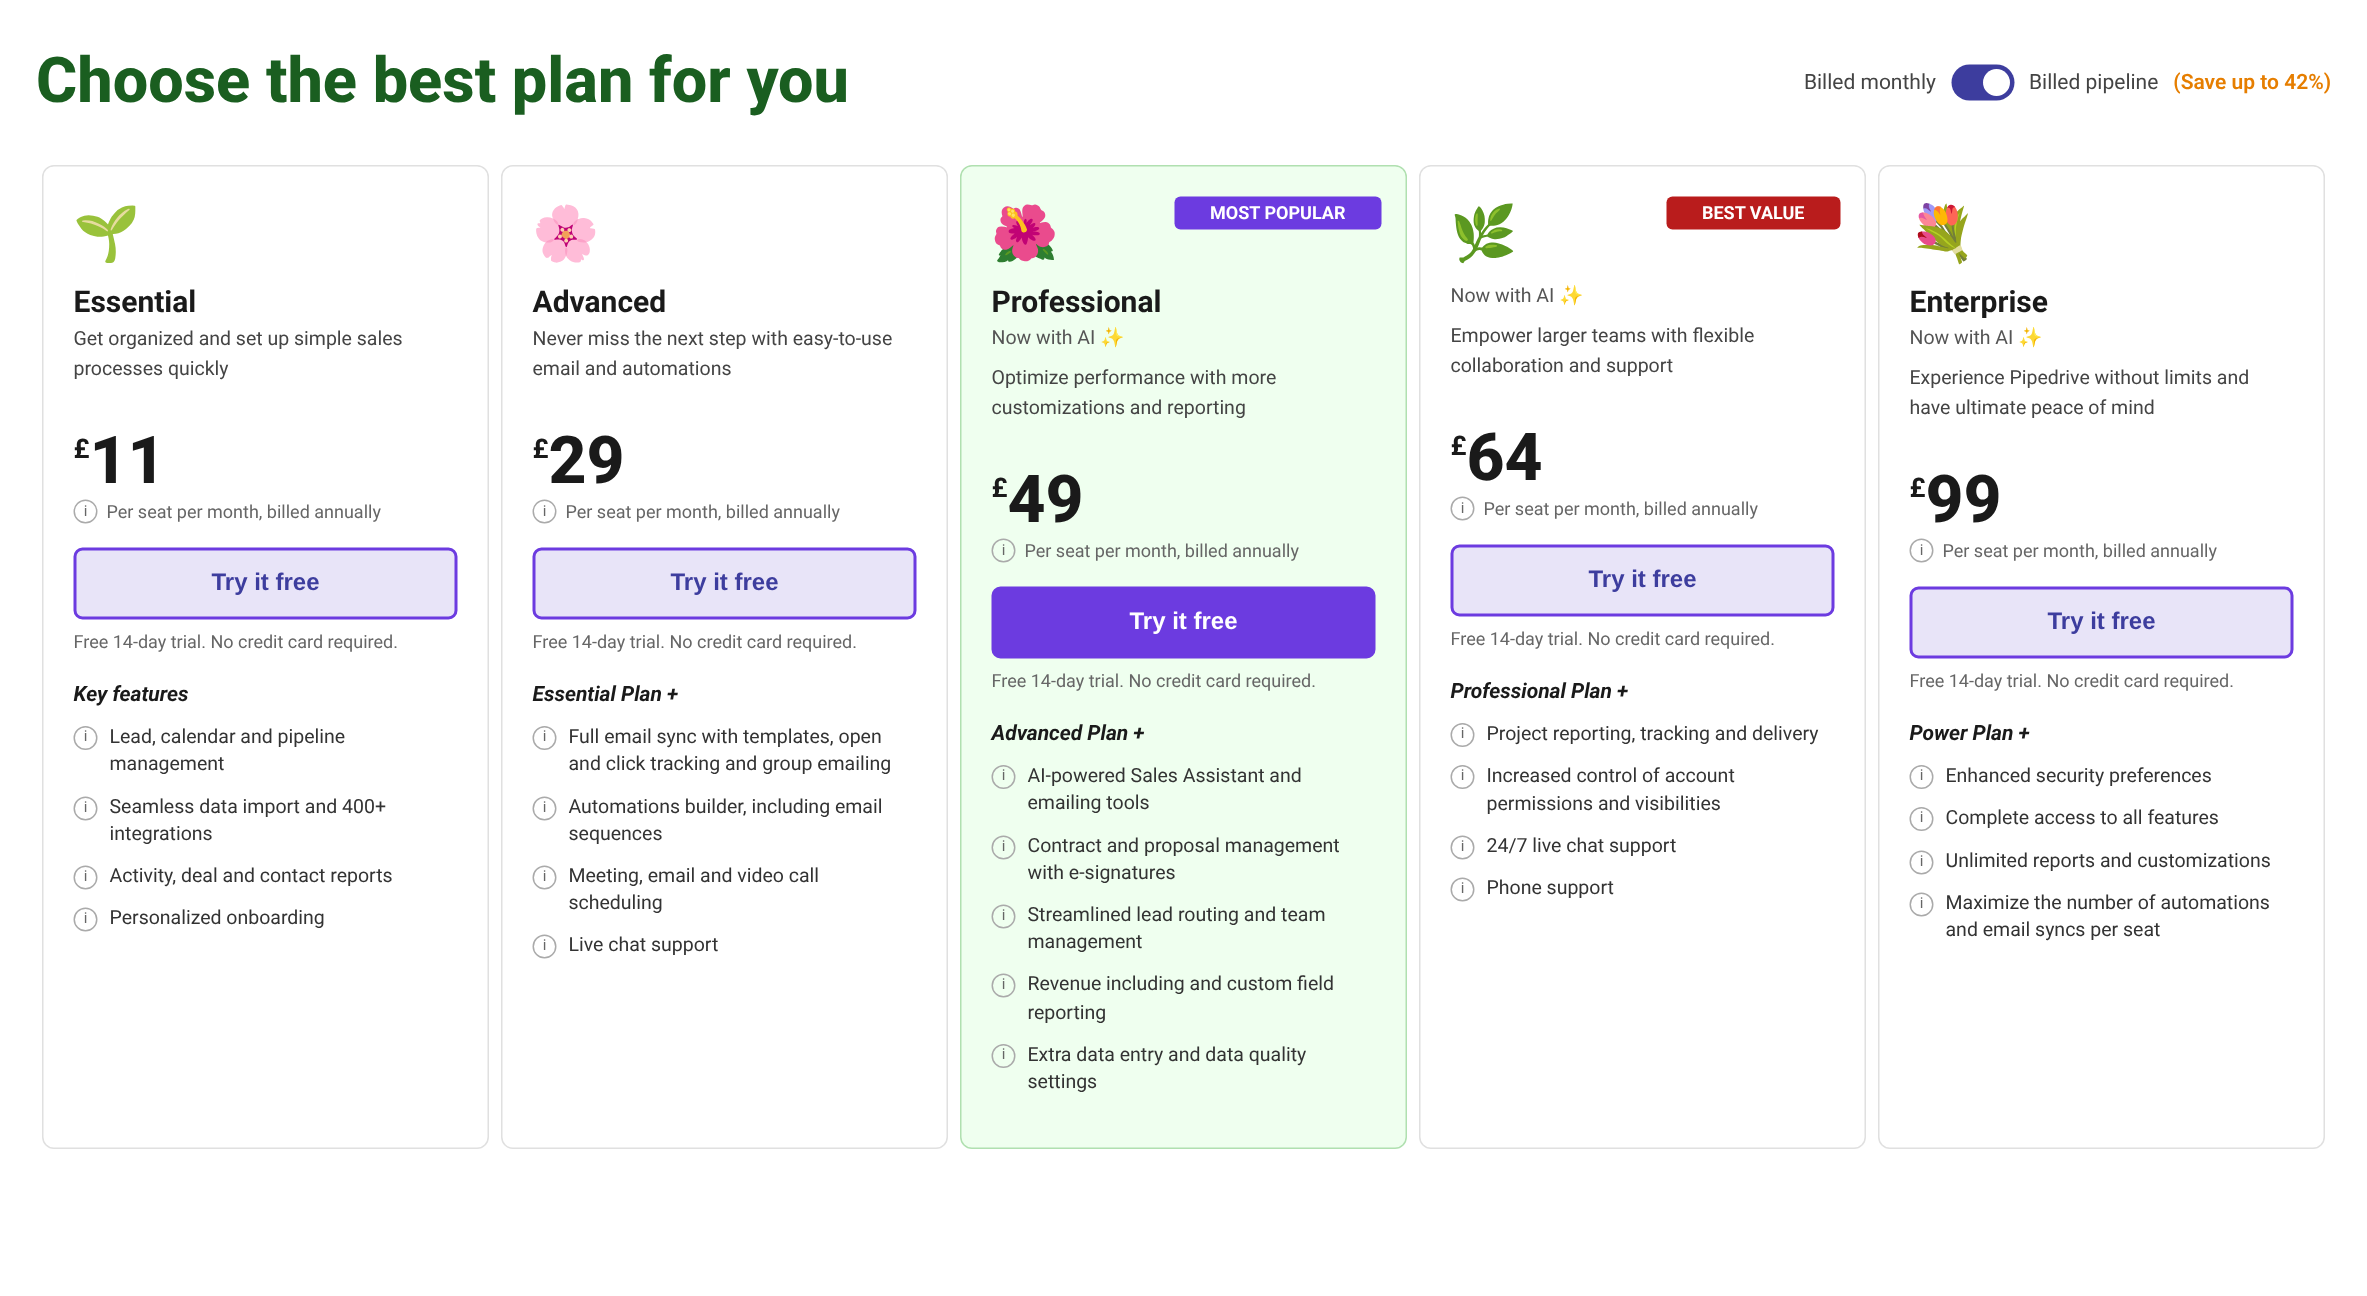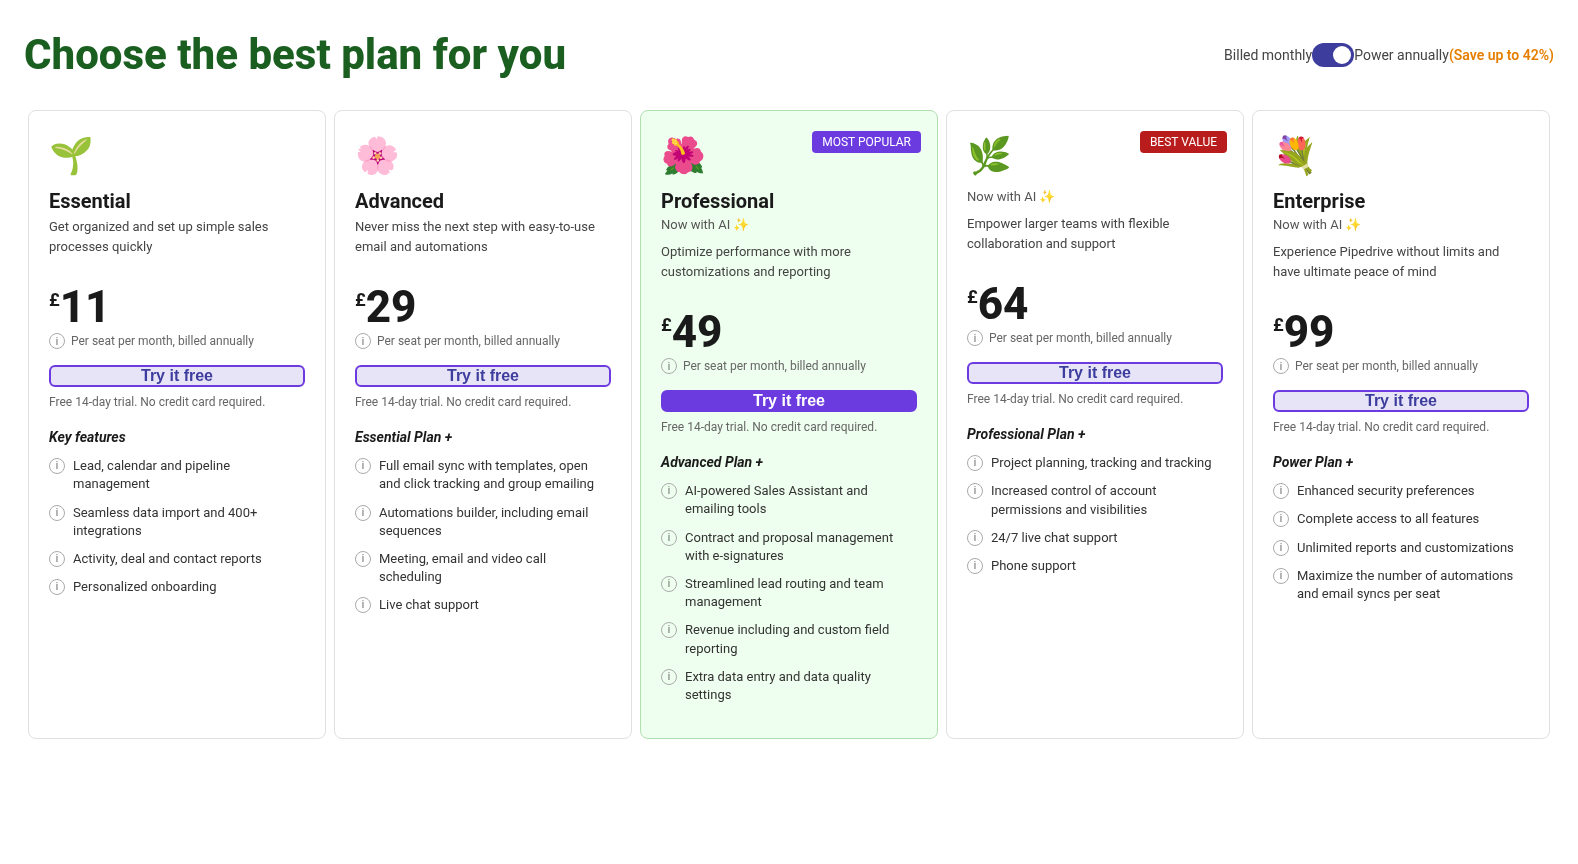--- a/index.html
+++ b/index.html
@@ -24,7 +24,7 @@
     .billing-toggle {
       display: flex;
       align-items: center;
-      gap: 0;
+      gap: 10px;
       font-size: 14px;
       color: #444;
       white-space: nowrap;

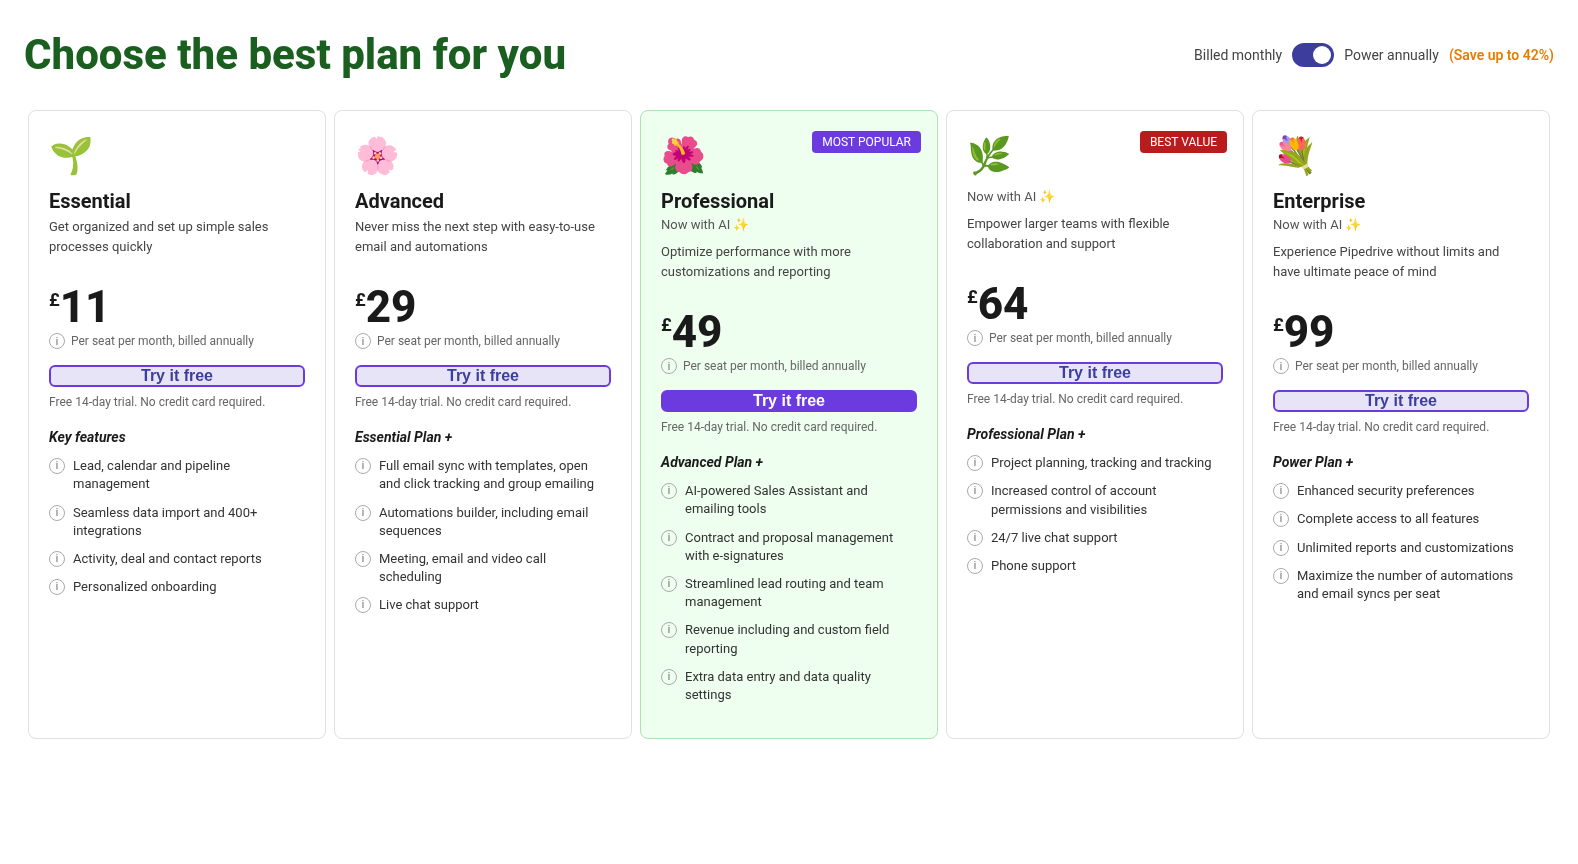--- a/index.html
+++ b/index.html
@@ -205,7 +205,7 @@
   <div class="billing-toggle">
     <span>Billed monthly</span>
     <div class="toggle-switch"></div>
-    <span>Power annually</span>
+    <span>Billed pipeline</span>
     <span class="save-badge">(Save up to 42%)</span>
   </div>
 </div>

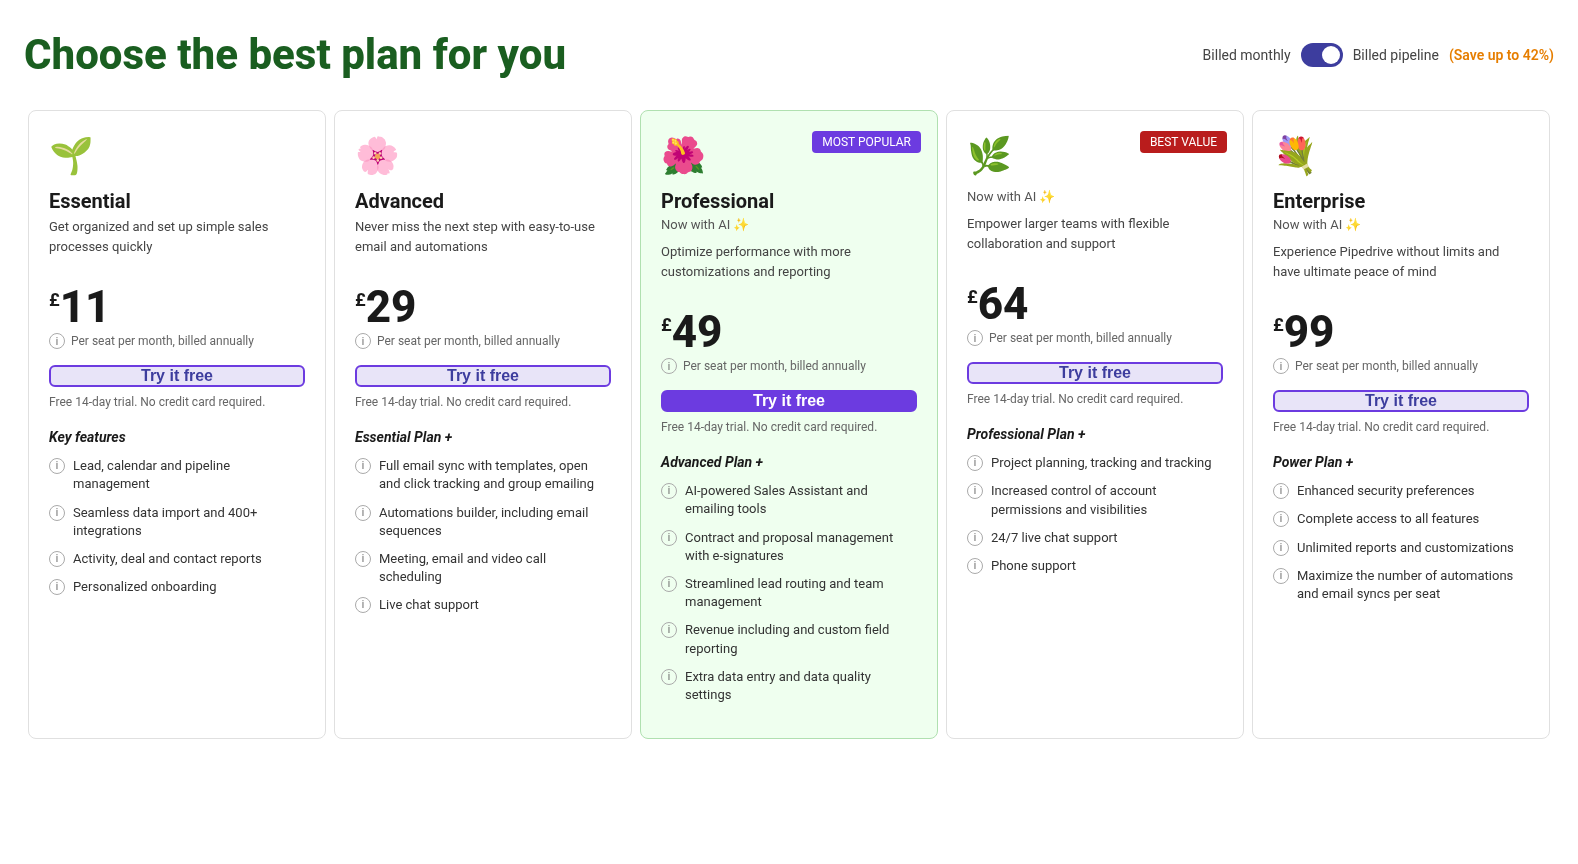--- a/index.html
+++ b/index.html
@@ -78,10 +78,10 @@
       position: absolute;
       top: 20px;
       right: 16px;
-      padding: 4px 10px;
+      padding: 4px 24px;
       border-radius: 4px;
       font-size: 12px;
-      font-weight: 400;
+      font-weight: 700;
       text-transform: uppercase;
       margin-left: 12px;
     }

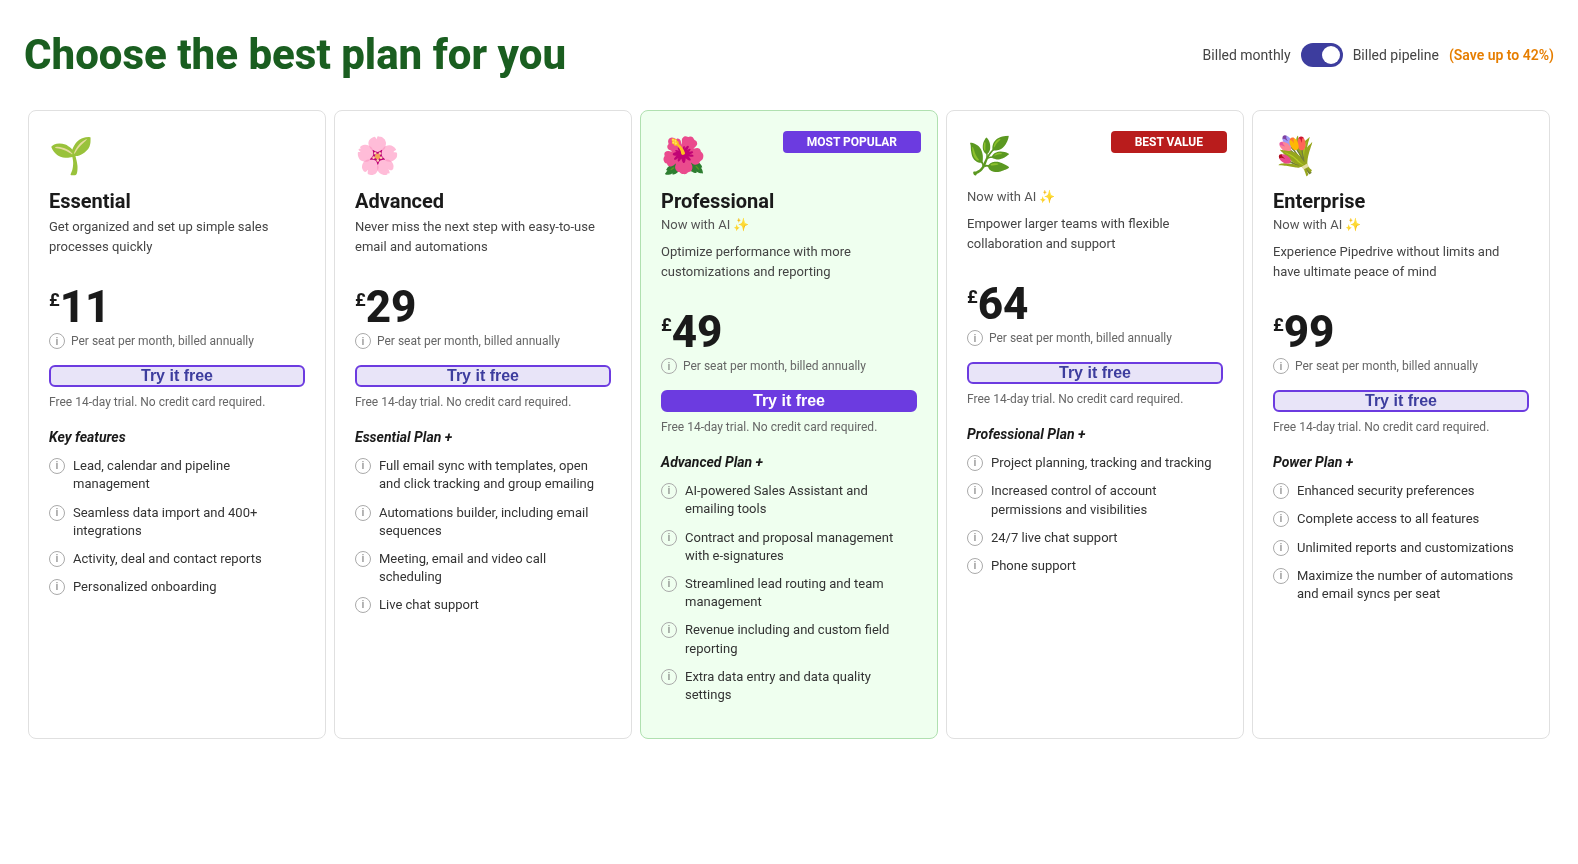--- a/index.html
+++ b/index.html
@@ -153,6 +153,7 @@
     }
     .try-btn {
       width: 100%;
+      padding: 13px;
       border-radius: 6px;
       border: 2px solid #6c3be0;
       font-size: 16px;

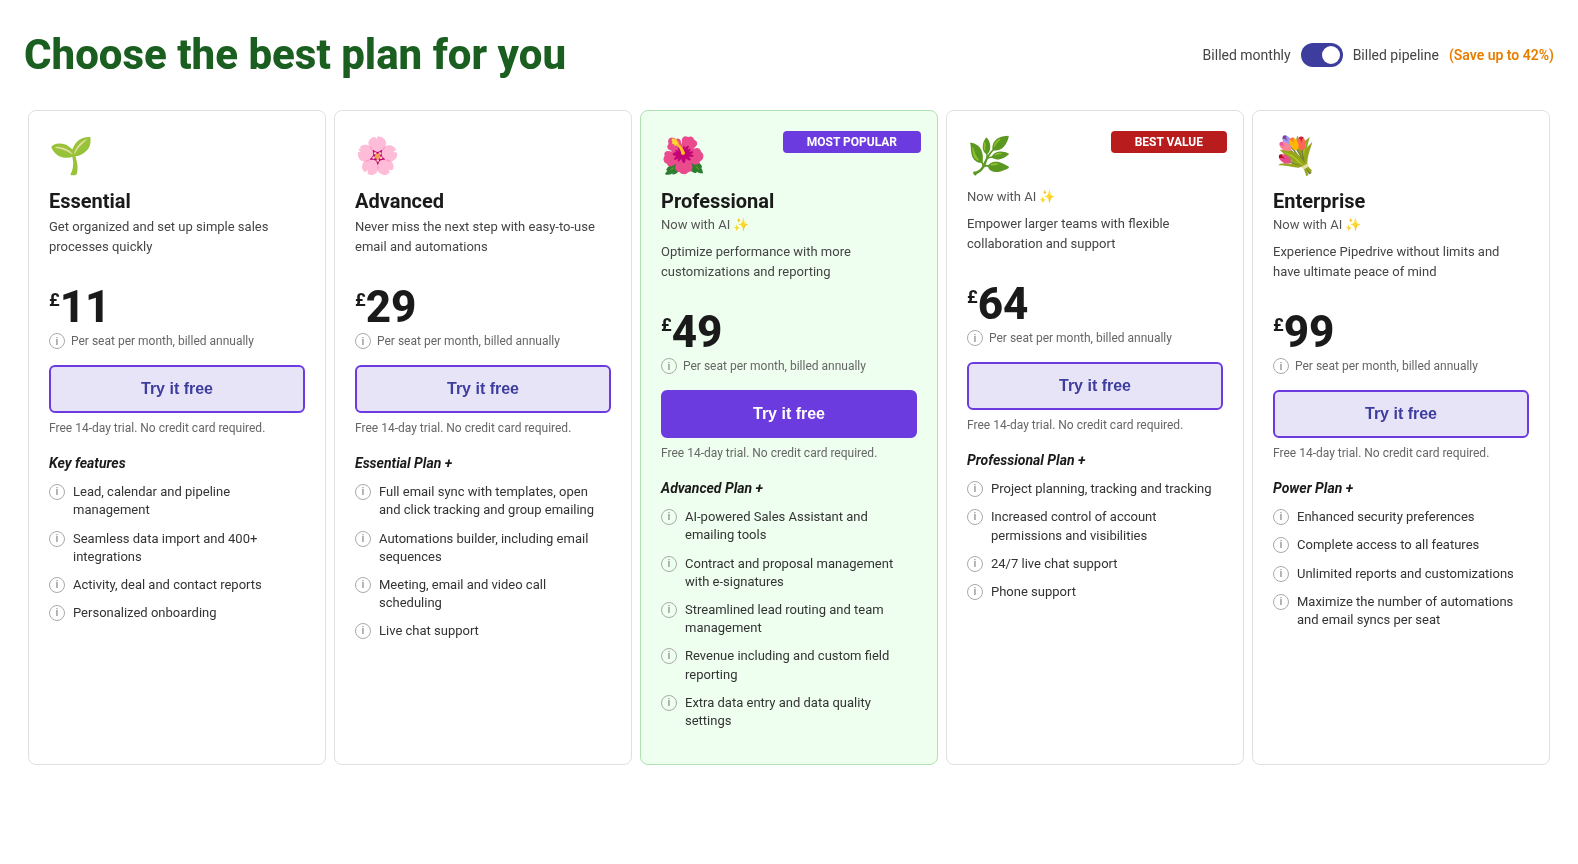--- a/index.html
+++ b/index.html
@@ -357,7 +357,7 @@
     
     <div class="feature-item">
       <span class="info-circle">i</span>
-      <span>Project planning, tracking and tracking</span>
+      <span>Project reporting, tracking and delivery</span>
     </div>
   
     <div class="feature-item">

